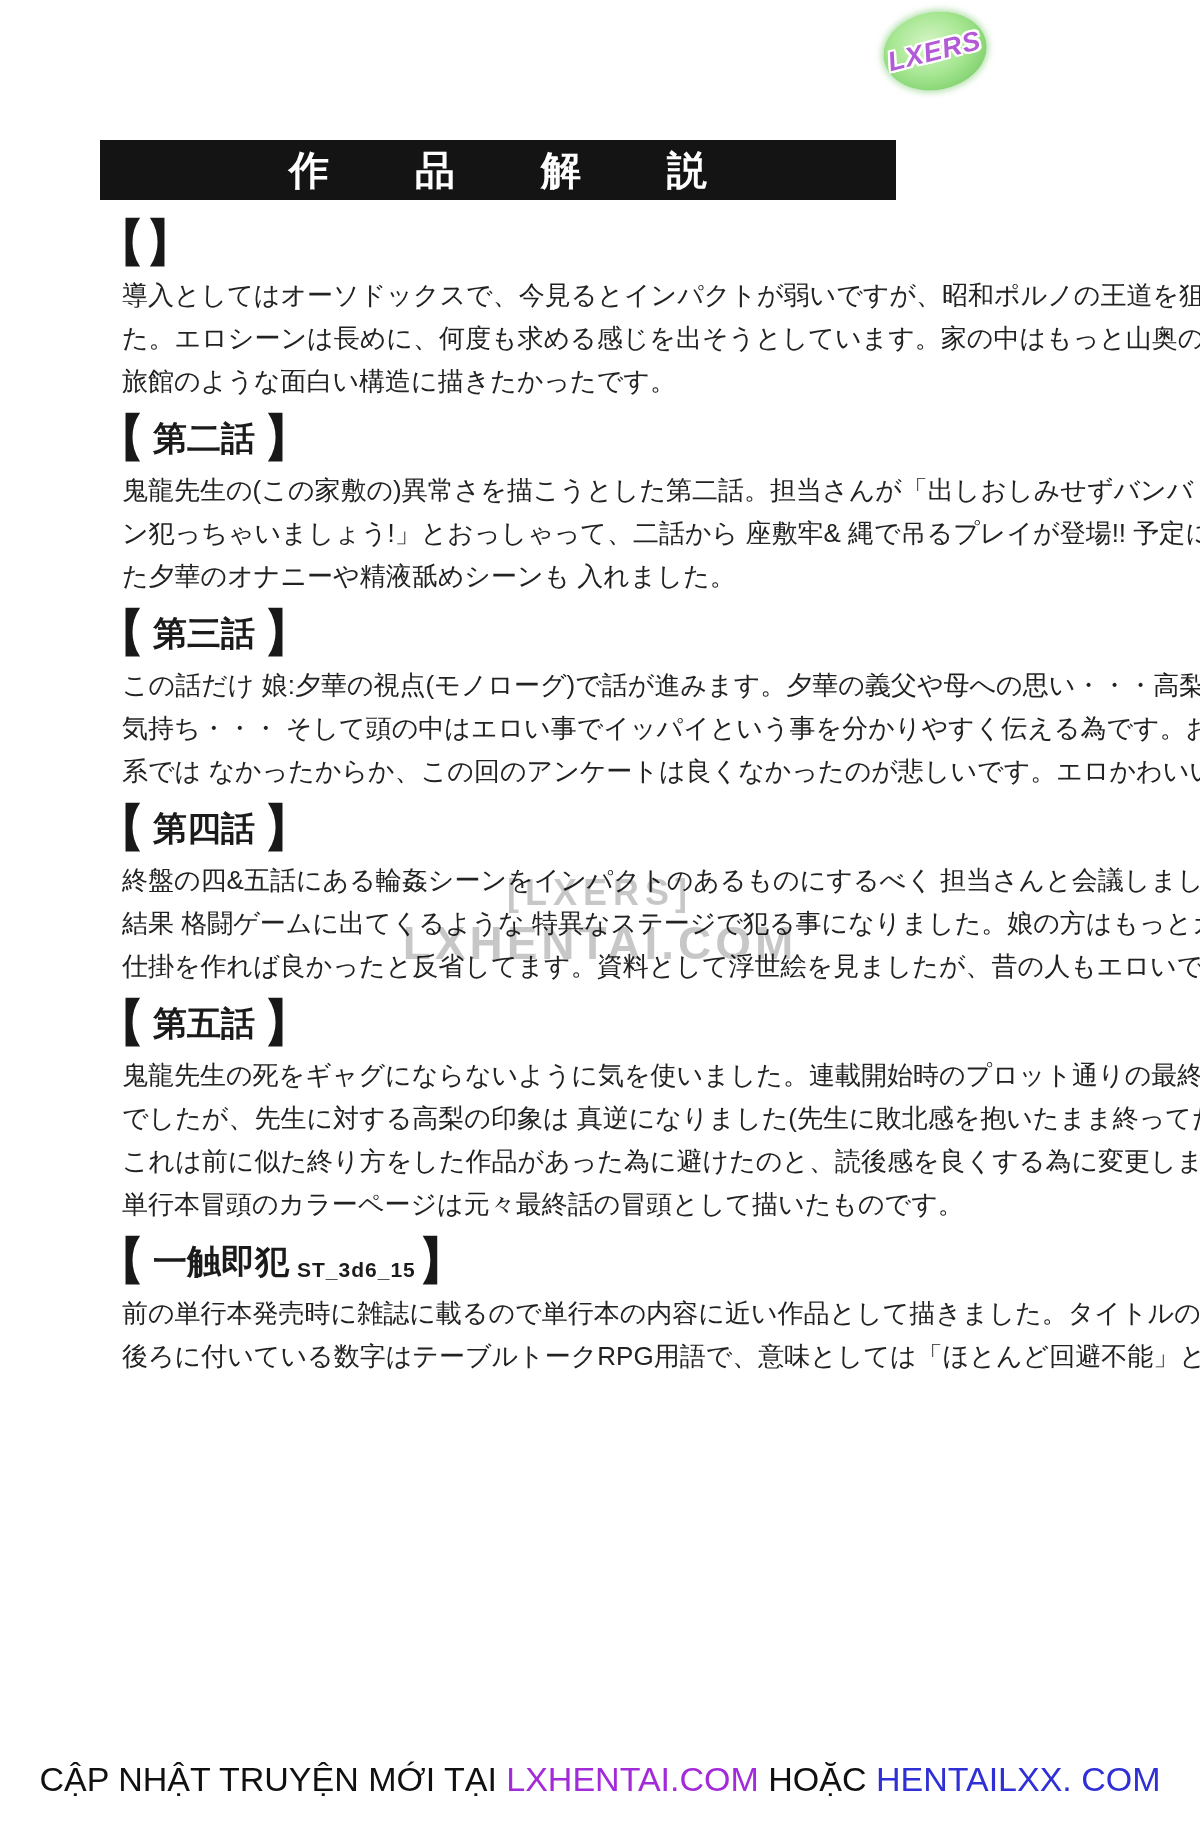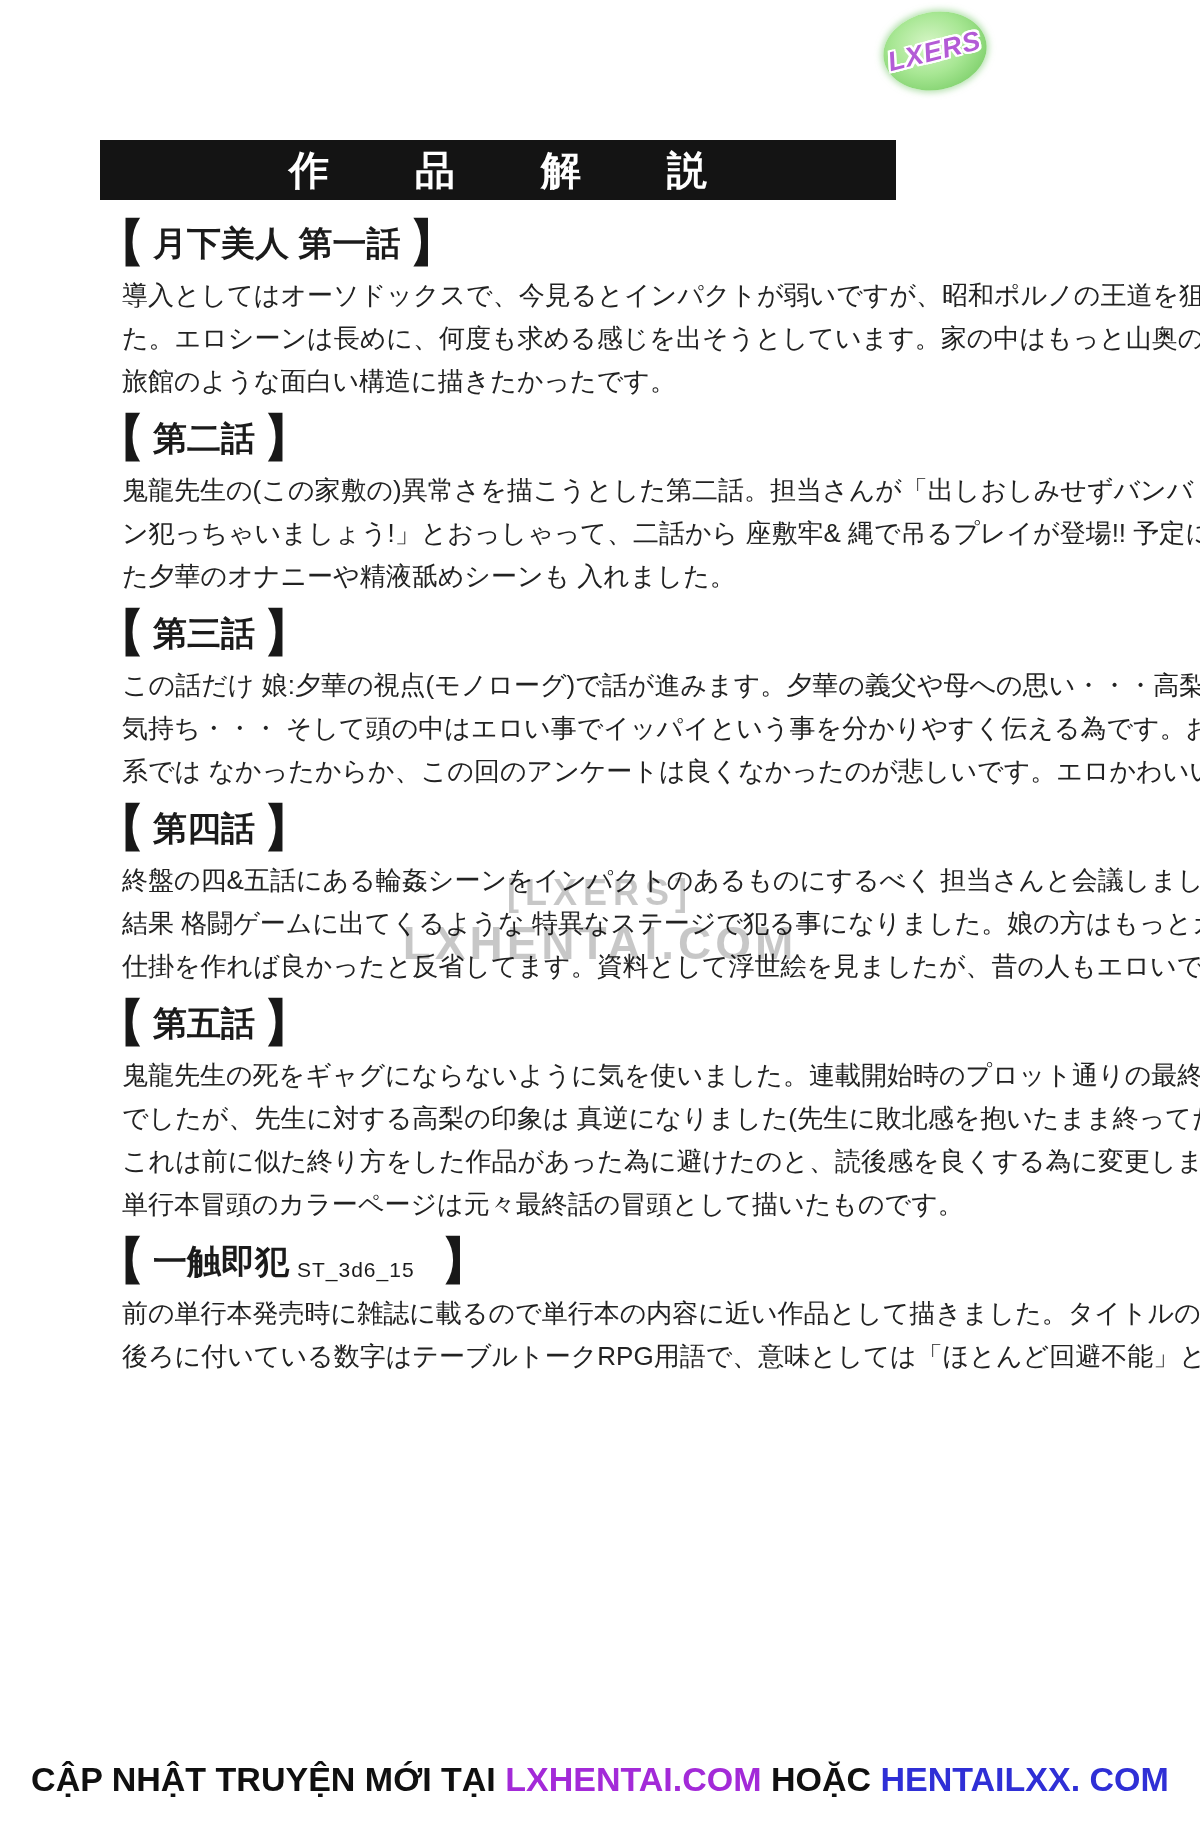--- a/index.html
+++ b/index.html
@@ -88,7 +88,6 @@
   <div class="section">
     <div class="sec-title">
       <span class="bracket">【</span>
-      <span class="t">月下美人 第一話</span>
       <span class="bracket">】</span>
     </div>
     <div class="sec-body">

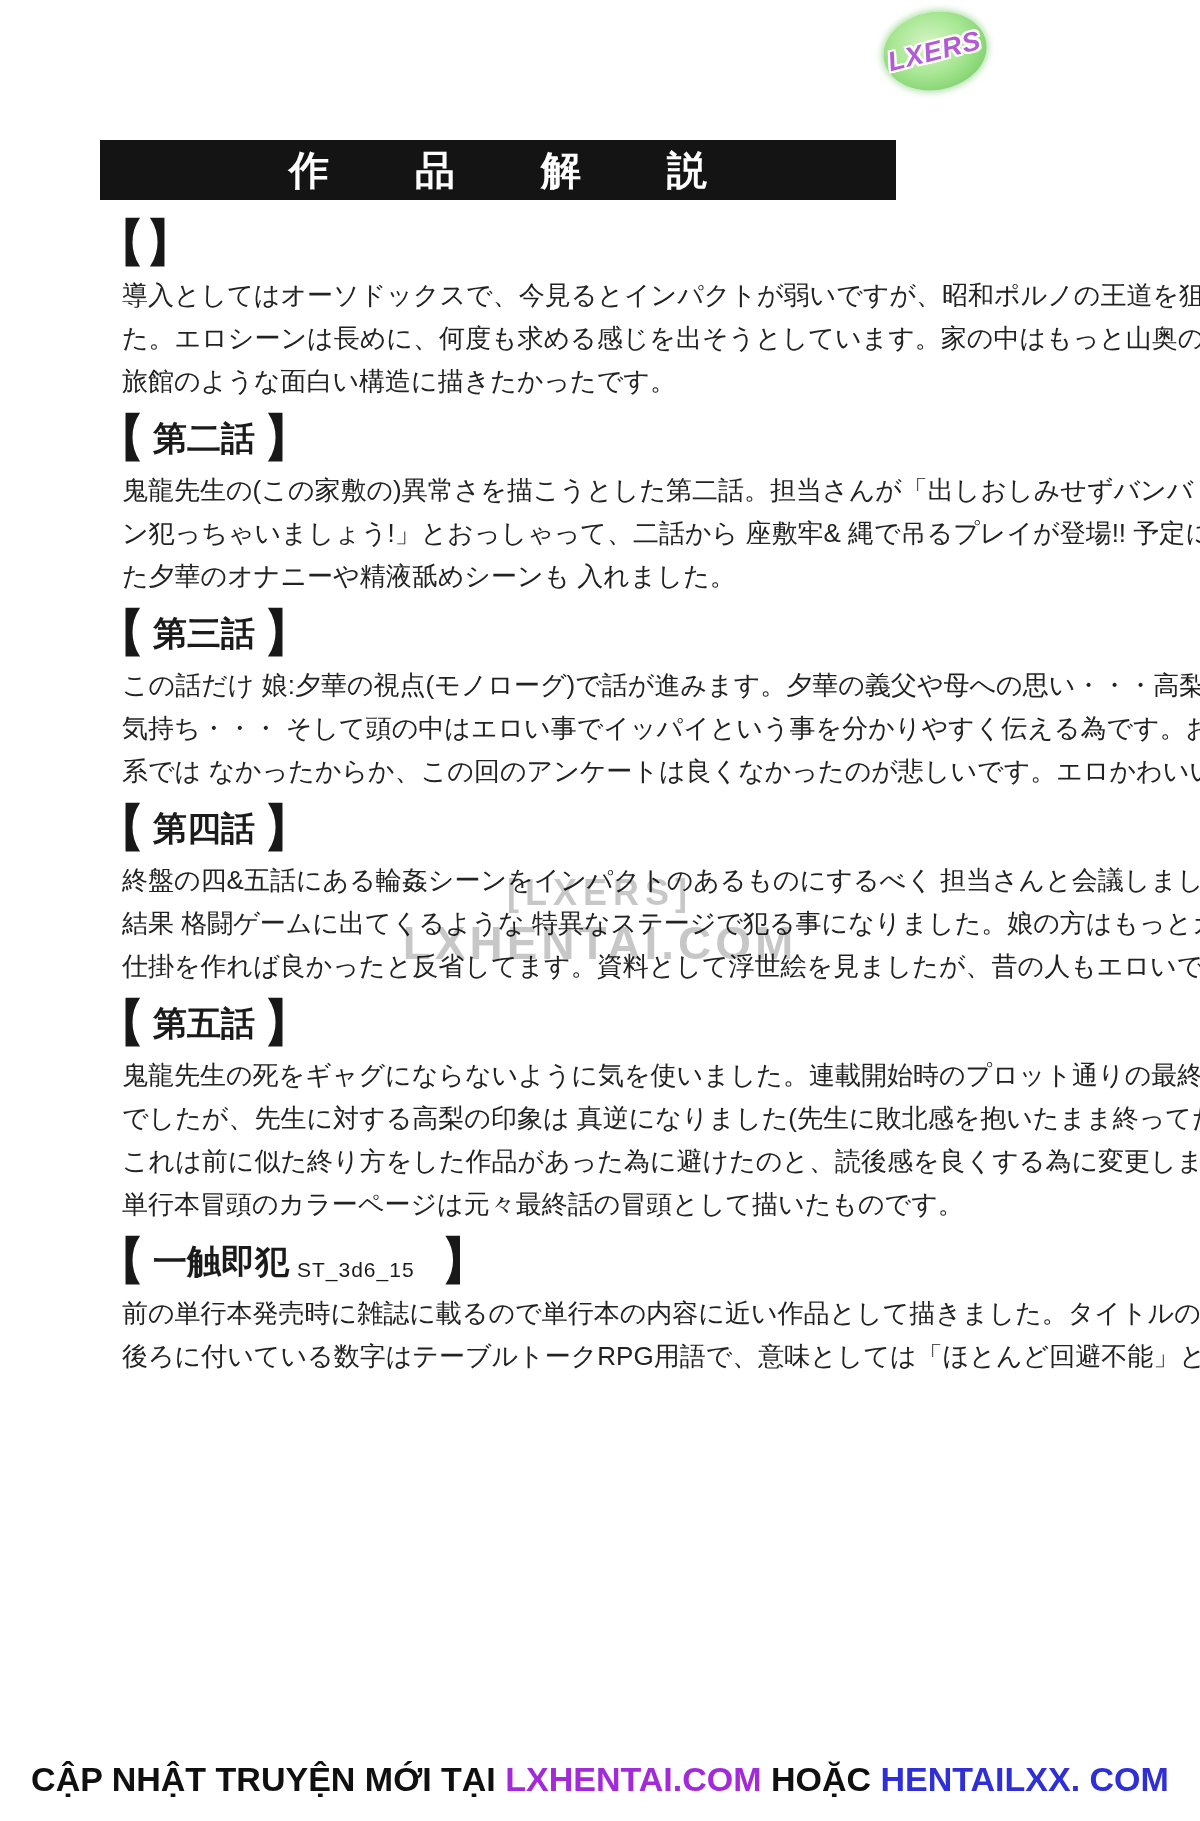--- a/index.html
+++ b/index.html
@@ -49,7 +49,7 @@
     font-size:34px;font-weight:bold;color:#1b1b1b;margin:0 8px;line-height:1.25;
   }
   .sec-title .t-suffix{
-    font-size:21px;font-weight:normal;color:#1b1b1b;margin-right:26px;
+    font-size:21px;font-weight:bold;color:#1b1b1b;margin-right:2px;
     align-self:flex-end;padding-bottom:4px;letter-spacing:1px;
   }
   .sec-body{

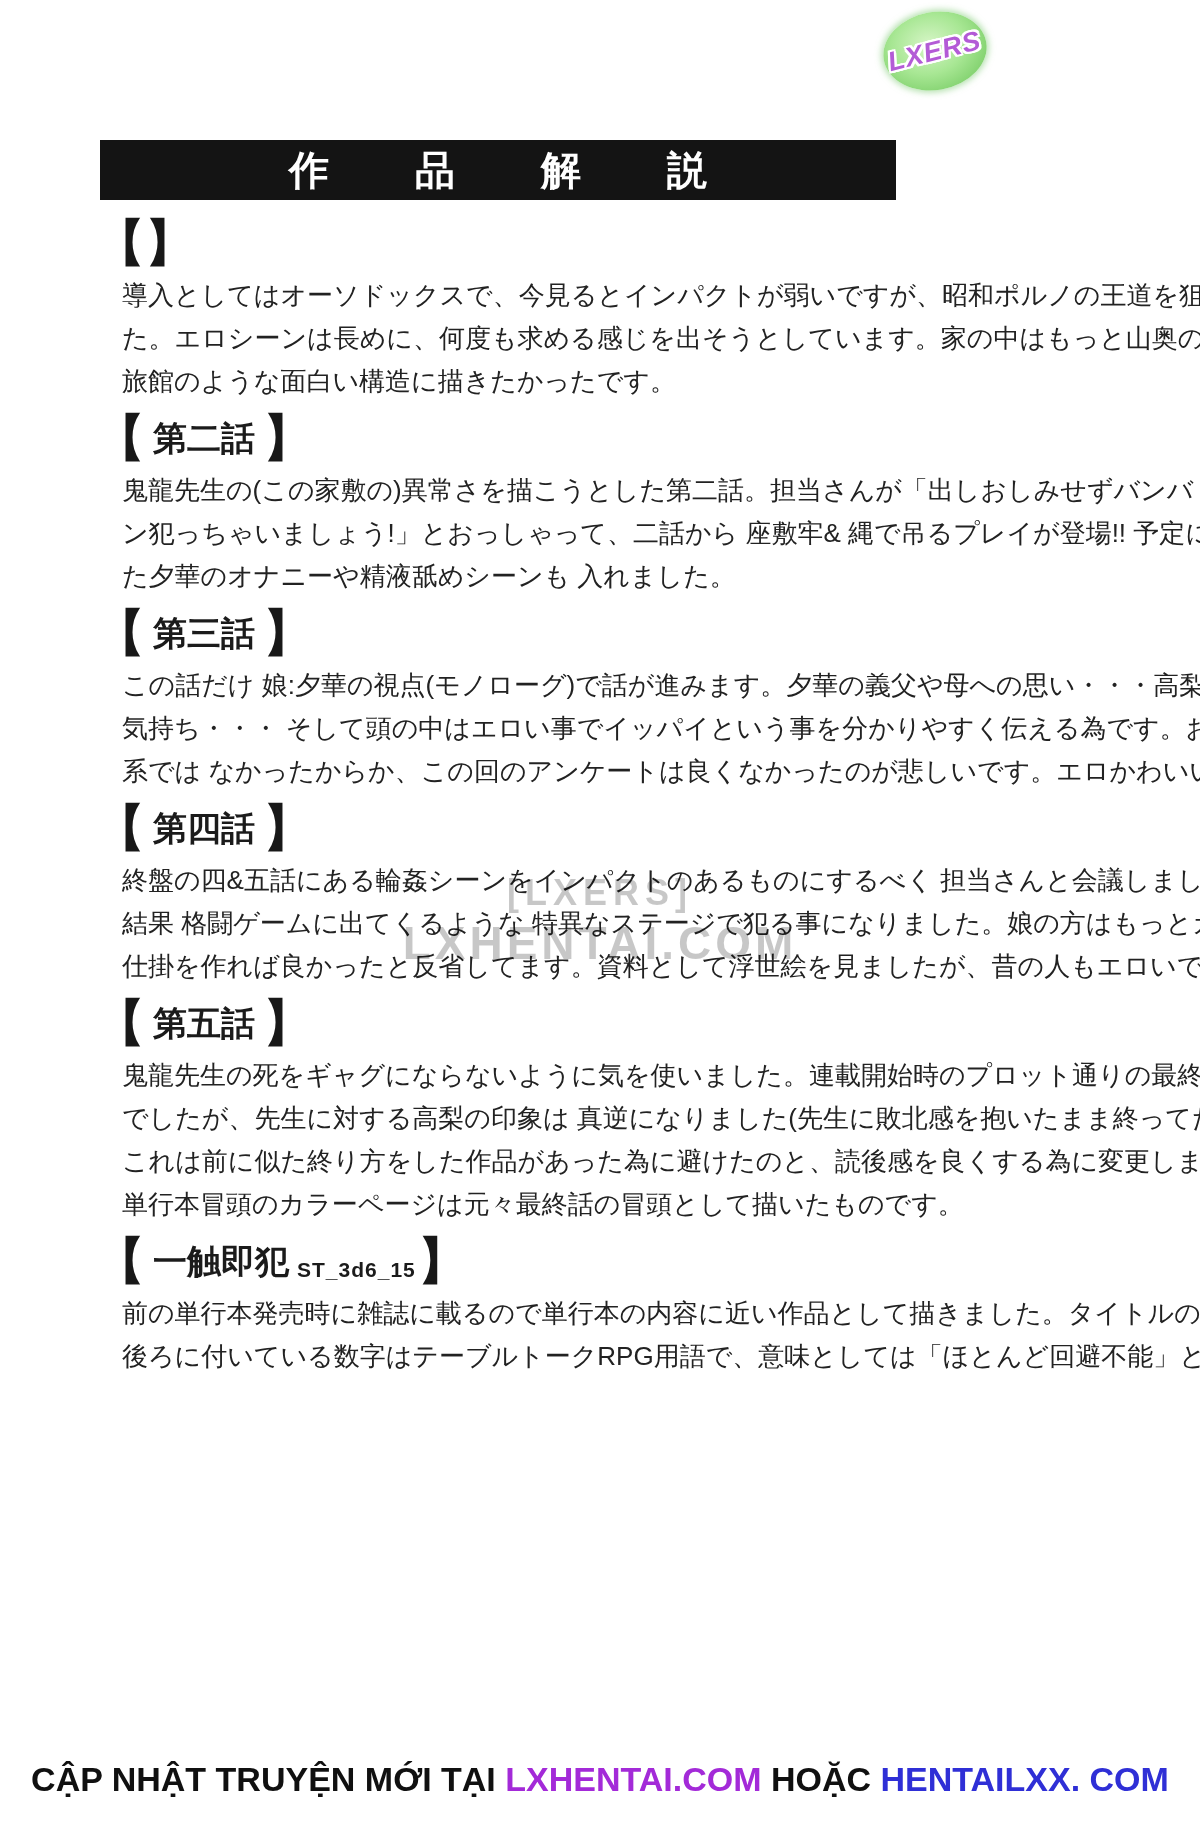--- a/index.html
+++ b/index.html
@@ -66,7 +66,7 @@
   
   .footer{
     position:absolute;left:0;bottom:22px;width:1200px;text-align:center;
-    font-size:34px;font-weight:bold;letter-spacing:0px;color:#101010;
+    font-size:34px;font-weight:normal;letter-spacing:0px;color:#101010;
     font-family:"Liberation Sans","DejaVu Sans",sans-serif;
   }
   .footer .site1{text-decoration:none;}

